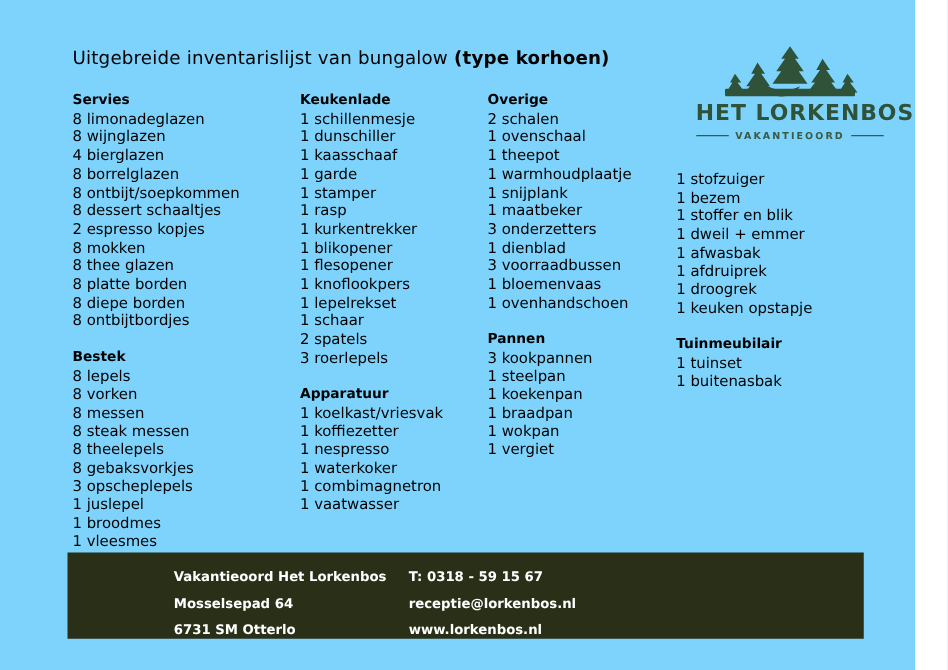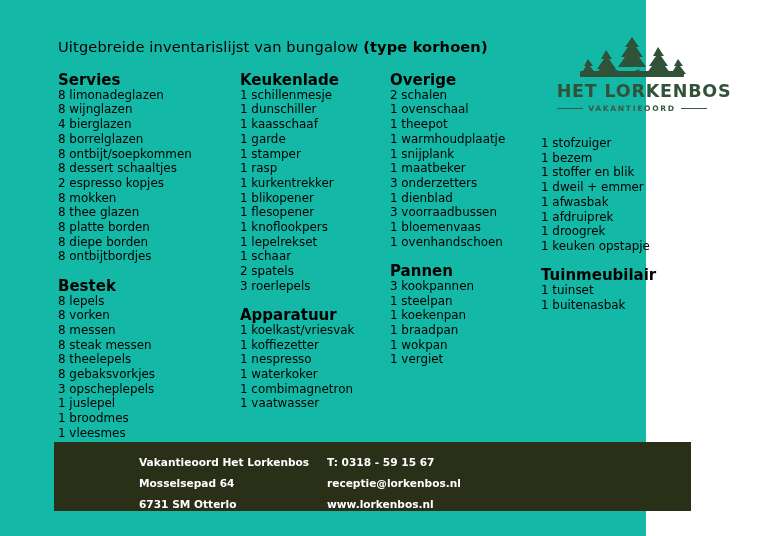--- a/index.html
+++ b/index.html
@@ -20,9 +20,9 @@
   #page {
     position: absolute;
     left: 0; top: 0;
-    width: 646px;
+    width: 732px;
     height: 536px;
-    background: #14b8a6;
+    background: #7dd3fc;
   }
 
   

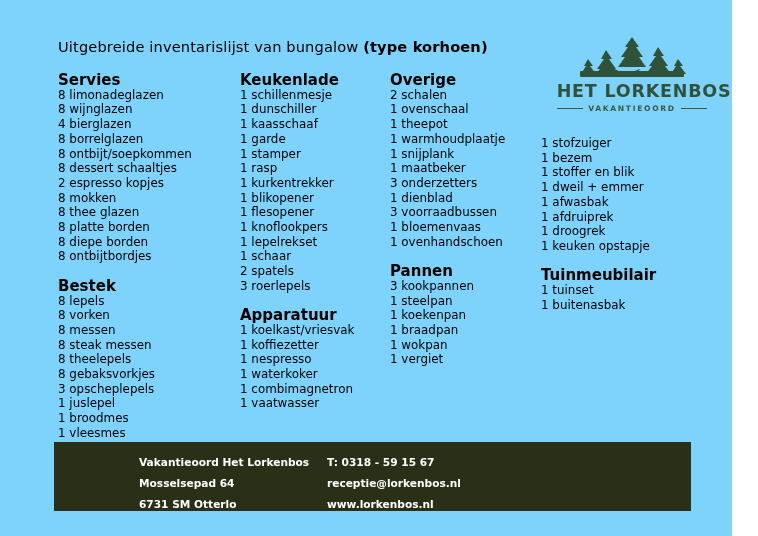--- a/index.html
+++ b/index.html
@@ -99,7 +99,7 @@
   }
   .col .sec-head {
     font-weight: 700;
-    font-size: 15px;
+    font-size: 11px;
     line-height: 14.7px;
   }
   .col .item {

